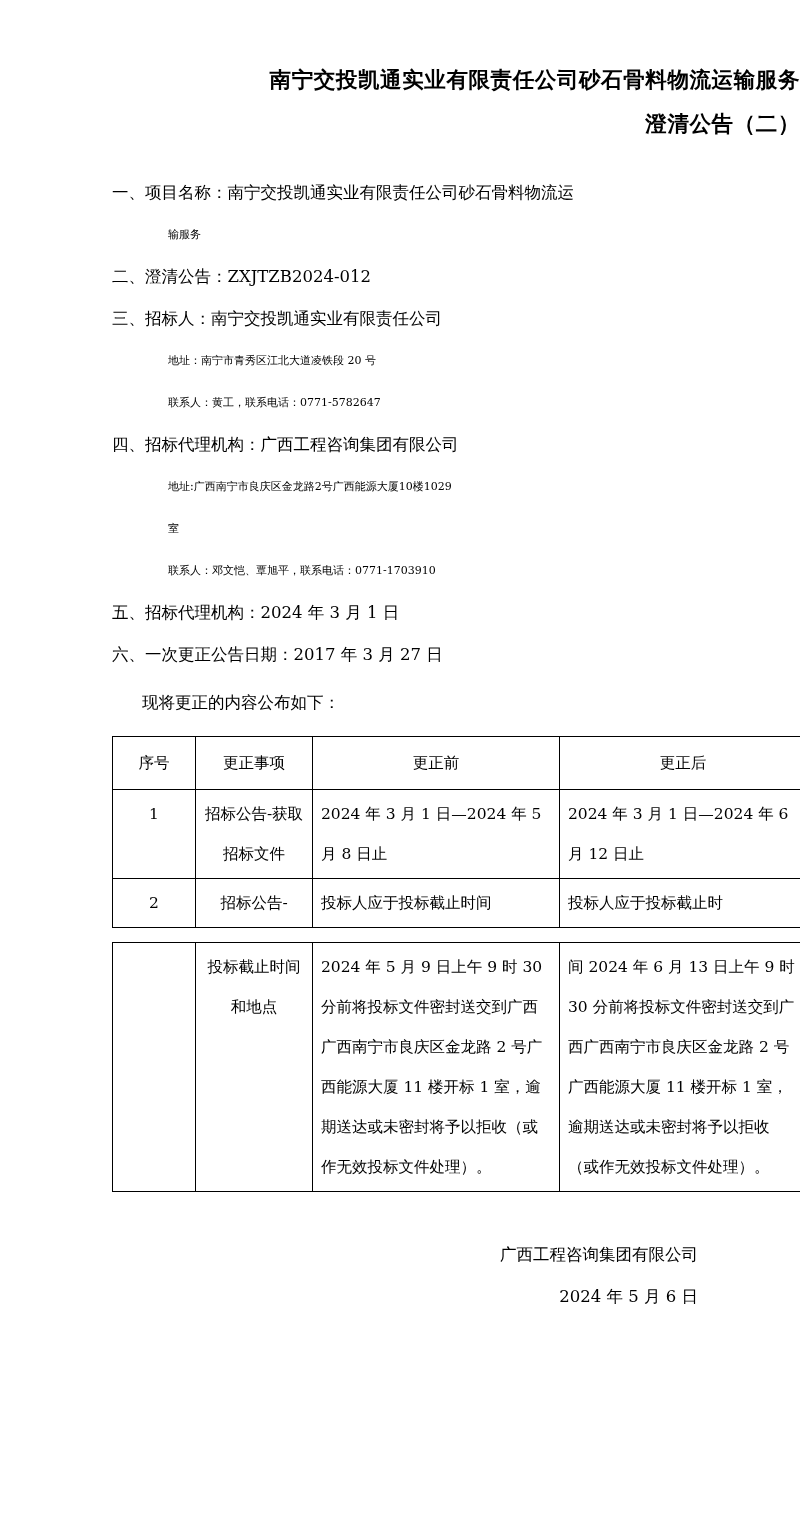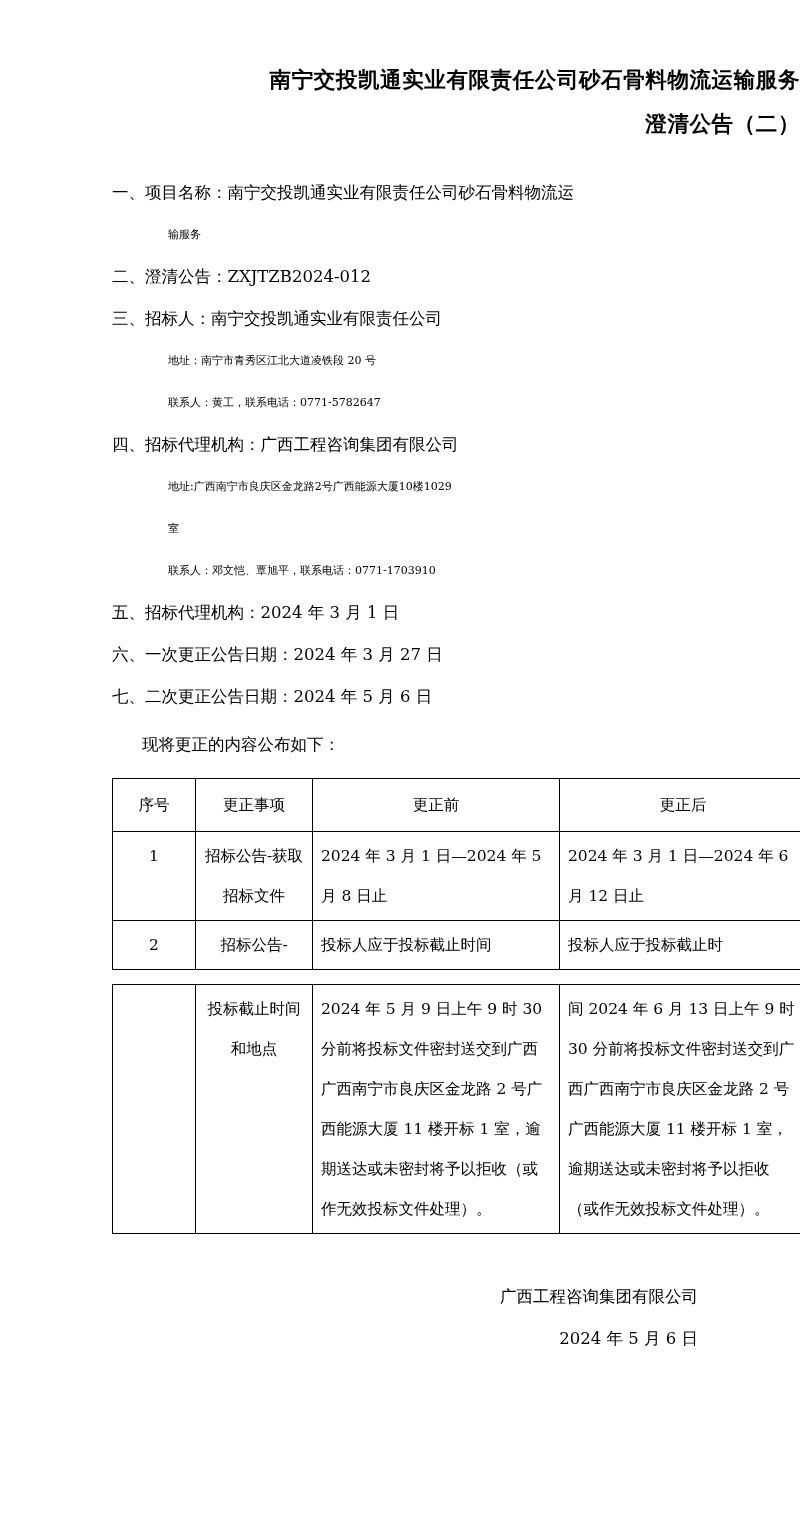--- a/index.html
+++ b/index.html
@@ -135,7 +135,7 @@
     </div>
 
     <div class="item">
-      <span class="lead">六、一次更正公告日期：</span><span>2024 年 3 月 27 日</span>
+      <span class="lead">六、一次更正公告日期：</span><span>2017 年 3 月 27 日</span>
     </div>
 
     <div class="item">

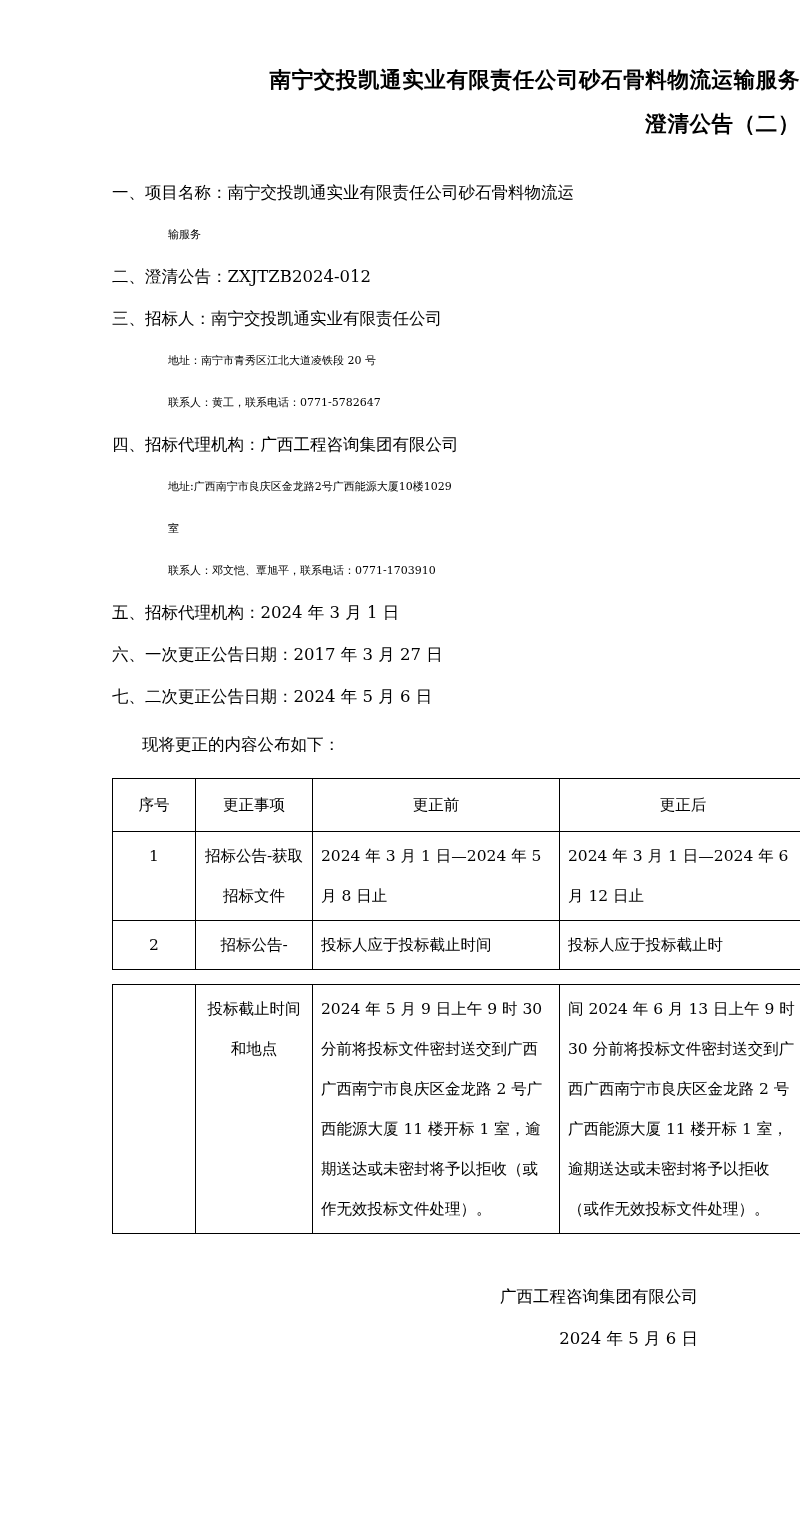--- a/index.html
+++ b/index.html
@@ -138,9 +138,6 @@
       <span class="lead">六、一次更正公告日期：</span><span>2017 年 3 月 27 日</span>
     </div>
 
-    <div class="item">
-      <span class="lead">七、二次更正公告日期：</span><span>2024 年 5 月 6 日</span>
-    </div>
 
     <div class="indent-para">现将更正的内容公布如下：</div>
   </div>

